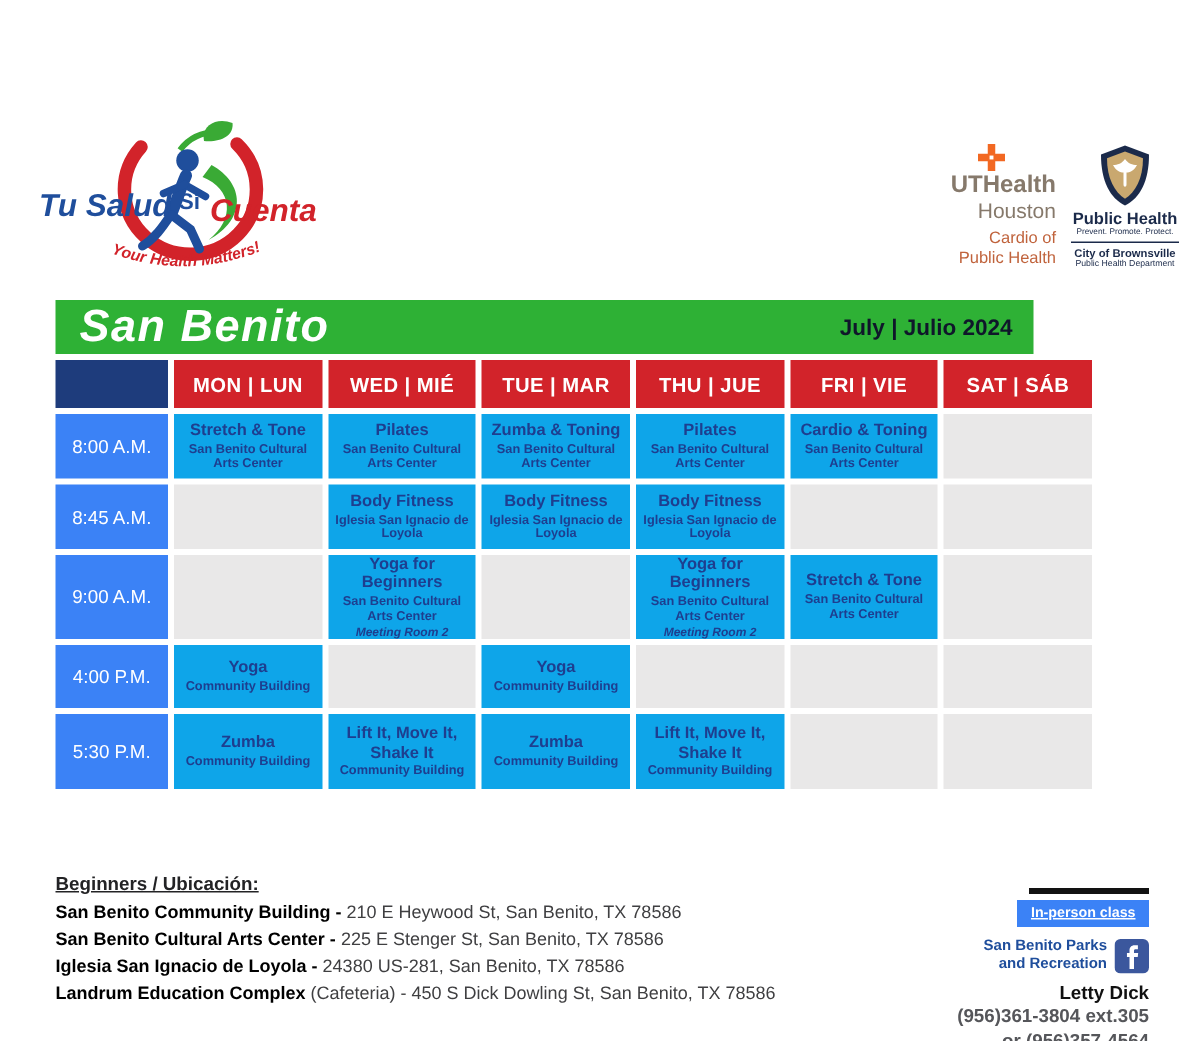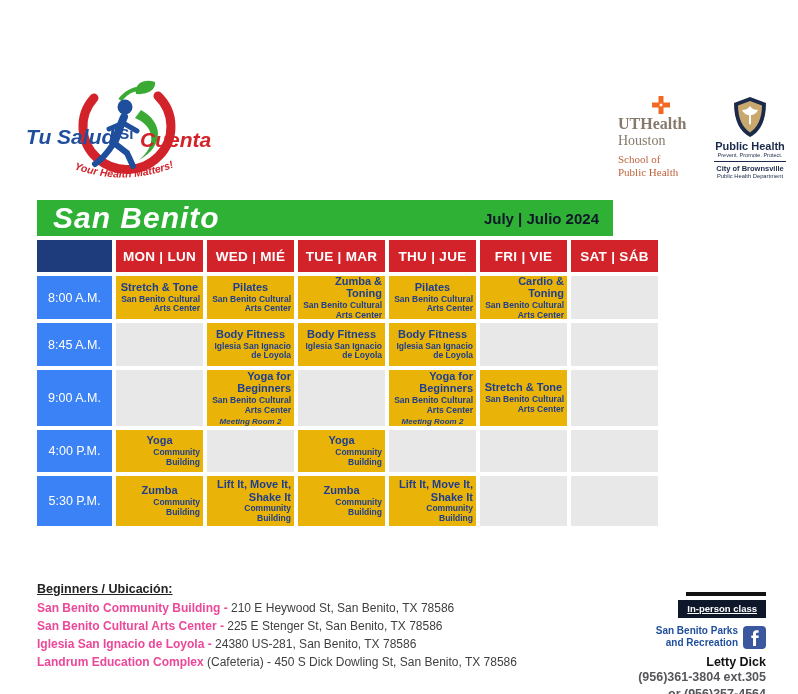--- a/index.html
+++ b/index.html
@@ -16,8 +16,8 @@
   .title-es{display:block;font-size:27.5px;font-weight:800;color:#6D6E71;
             letter-spacing:.5px;white-space:nowrap;margin-top:5px;line-height:1;}
 
-  .ut-logo{position:absolute;left:618px;top:96px;width:86px;text-align:left;
-           font-family:Liberation Serif, serif;color:#86796B;}
+  .ut-logo{position:absolute;left:618px;top:96px;width:86px;text-align:right;
+           font-family:Liberation Sans, sans-serif;color:#86796B;}
   .ut-cross{display:block;margin:0 auto 2px auto;}
   .ut-name{font-size:16px;font-weight:700;line-height:1.05;}
   .ut-city{font-size:14px;line-height:1.1;}

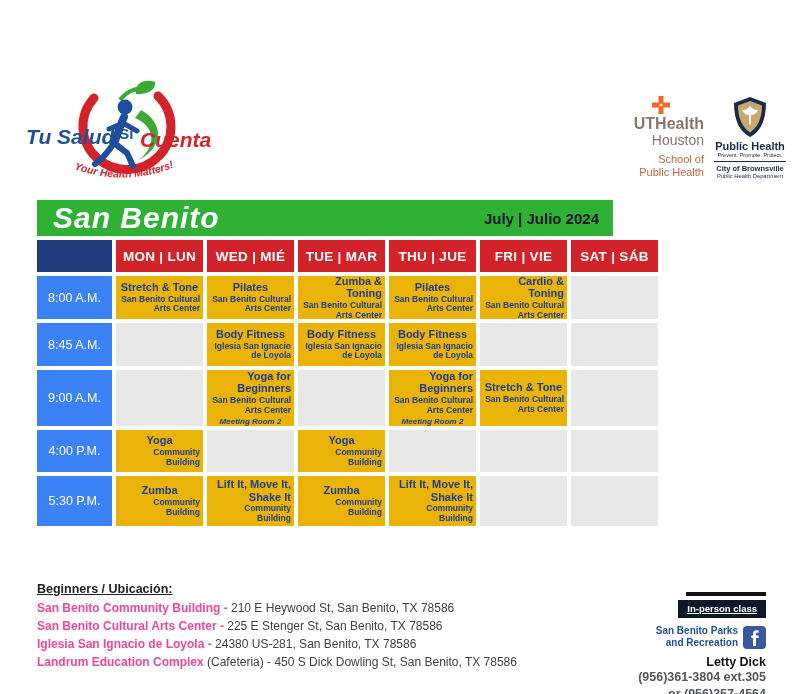--- a/index.html
+++ b/index.html
@@ -111,7 +111,7 @@
     <div class="ut-name">UTHealth</div>
     <div class="ut-city">Houston</div>
     <div class="ut-school">
-      <span>School of</span><br>
+      <span>Cardio of</span><br>
       <span>Public Health</span>
     </div>
   </div>

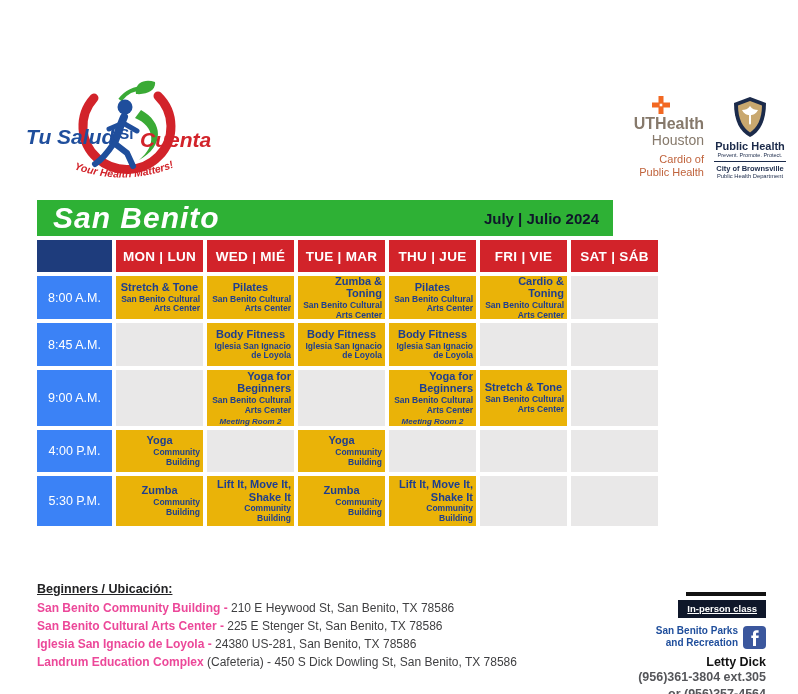--- a/index.html
+++ b/index.html
@@ -31,7 +31,7 @@
   .bv-dept{font-size:5.8px;line-height:1.2;}
 
   
-  .banner{position:absolute;left:37px;top:200px;width:576px;height:36px;background:#2EB135;
+  .banner{position:absolute;left:37px;top:200px;width:652px;height:36px;background:#2EB135;
           display:flex;align-items:center;}
   .banner-city{font-size:30px;font-weight:800;font-style:italic;color:#fff;
                margin-left:16px;letter-spacing:1px;line-height:1;}

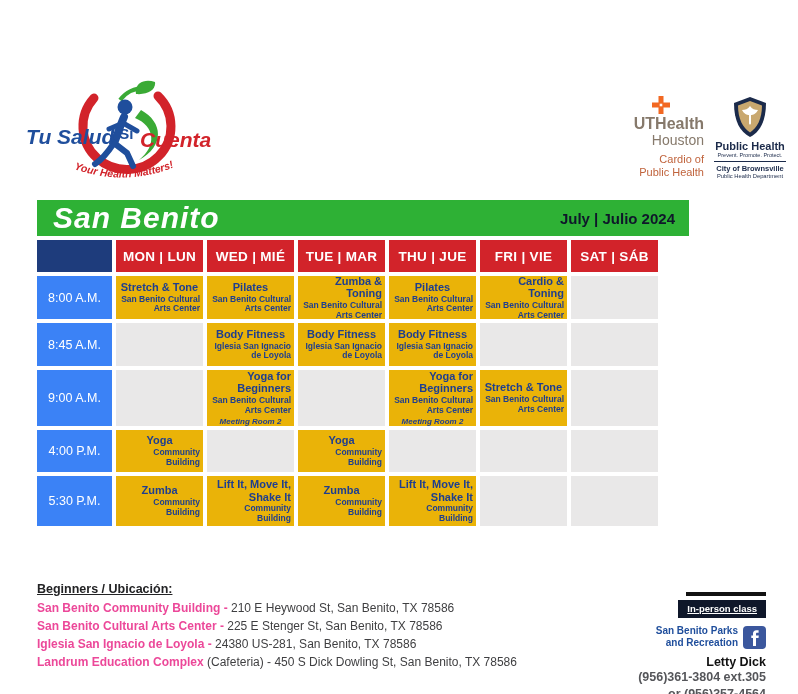--- a/index.html
+++ b/index.html
@@ -38,7 +38,7 @@
   .banner-month{margin-left:auto;margin-right:14px;font-size:15px;font-weight:800;color:#0f172a;}
 
   
-  .schedule{position:absolute;left:37px;top:240px;width:621px;display:grid;
+  .schedule{position:absolute;left:37px;top:240px;width:691px;display:grid;
             grid-template-columns:75px repeat(6,1fr);
             grid-template-rows:32px 43px 43px 56px 42px 50px;gap:4px;}
   .corner{background:#1E3C7C;}

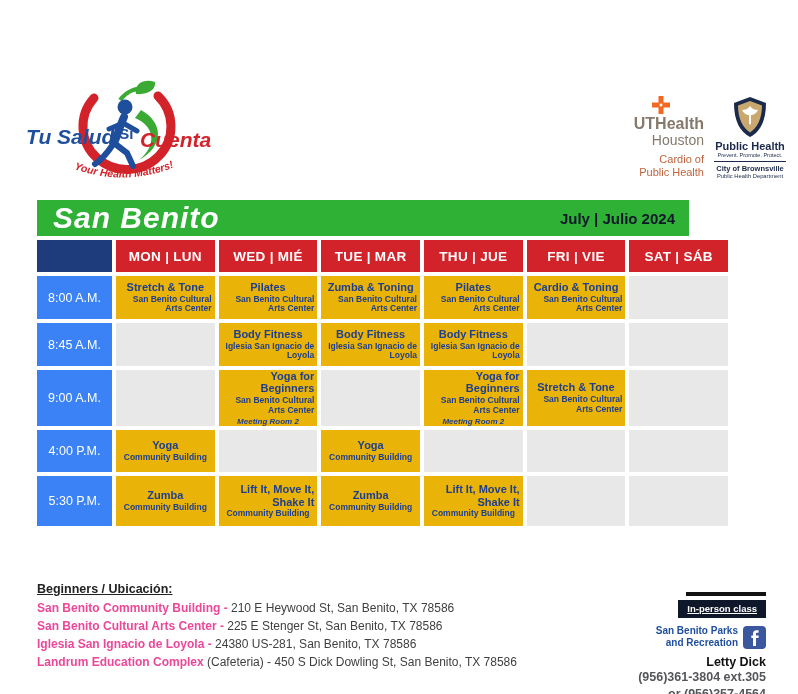--- a/index.html
+++ b/index.html
@@ -48,7 +48,7 @@
              display:flex;align-items:center;justify-content:center;}
   .cell{display:flex;flex-direction:column;align-items:center;justify-content:center;
         text-align:center;padding:2px 3px;}
-  .cell.filled{background:#eab308;color:#1E3E8F;text-align:right;}
+  .cell.filled{background:#0ea5e9;color:#1E3E8F;}
   .cell.empty{background:#E9E8E8;}
   .cell .t{font-weight:800;font-size:11px;line-height:1.15;}
   .cell .l{font-weight:700;font-size:8.5px;line-height:1.15;margin-top:1px;}

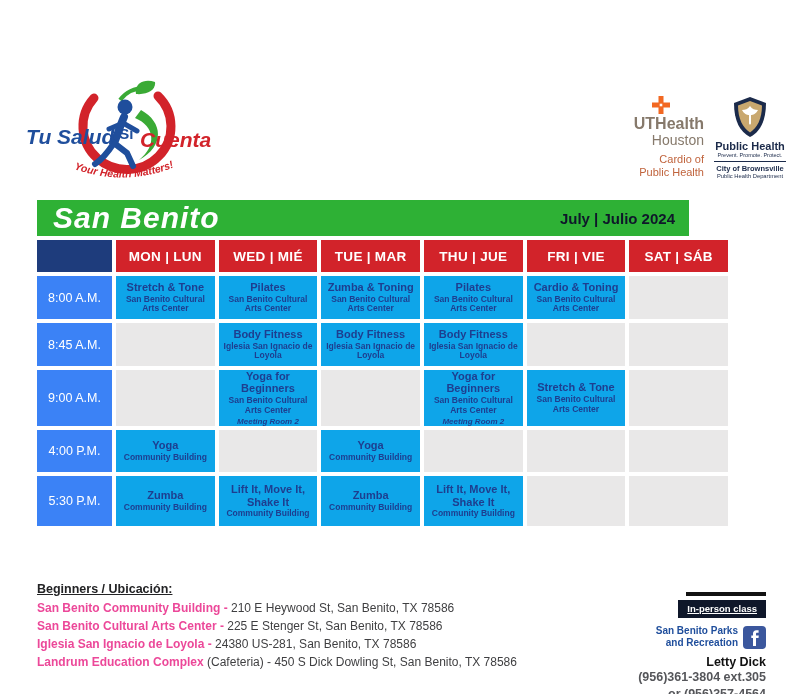--- a/index.html
+++ b/index.html
@@ -59,7 +59,7 @@
   .loc-heading{font-weight:800;text-decoration:underline;font-size:12.5px;color:#232325;
                margin-bottom:3px;}
   .loc-line{font-size:12px;color:#3F3F41;line-height:1.5;}
-  .loc-line b{font-weight:800;color:#ec4899;}
+  .loc-line b{font-weight:800;color:#000000;}
 
   
   .footer-right{position:absolute;left:596px;top:592px;width:170px;

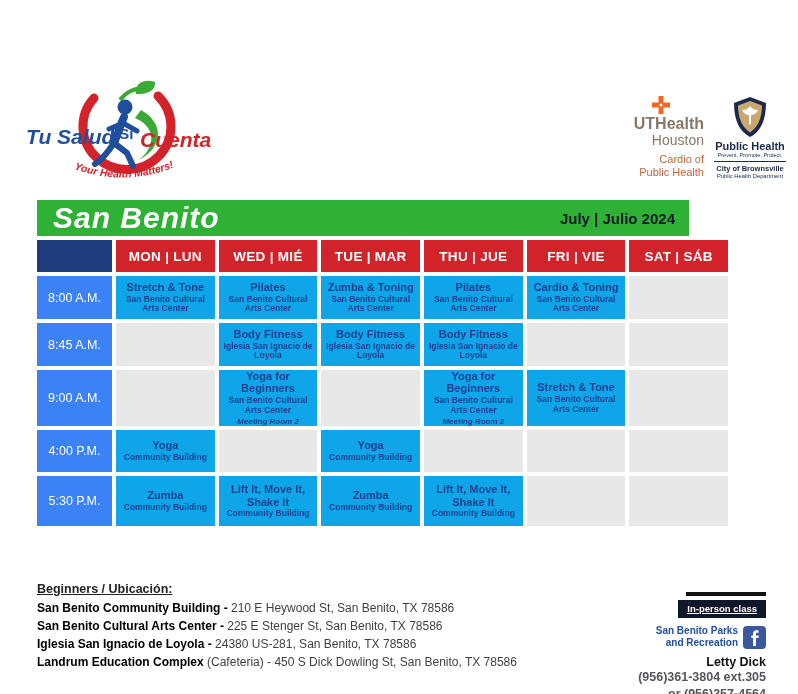--- a/index.html
+++ b/index.html
@@ -65,7 +65,7 @@
   .footer-right{position:absolute;left:596px;top:592px;width:170px;
                 display:flex;flex-direction:column;align-items:flex-end;}
   .black-bar{width:80px;height:4px;background:#121212;}
-  .badge{margin-top:4px;background:#0f172a;color:#fff;font-size:9.5px;font-weight:800;
+  .badge{margin-top:4px;background:#3b82f6;color:#fff;font-size:9.5px;font-weight:800;
          padding:3px 9px 4px 9px;text-decoration:underline;}
   .org-row{display:flex;align-items:center;gap:5px;margin-top:7px;}
   .org-text{width:96px;text-align:right;color:#1F4E9C;font-weight:800;font-size:10px;line-height:1.2;}

